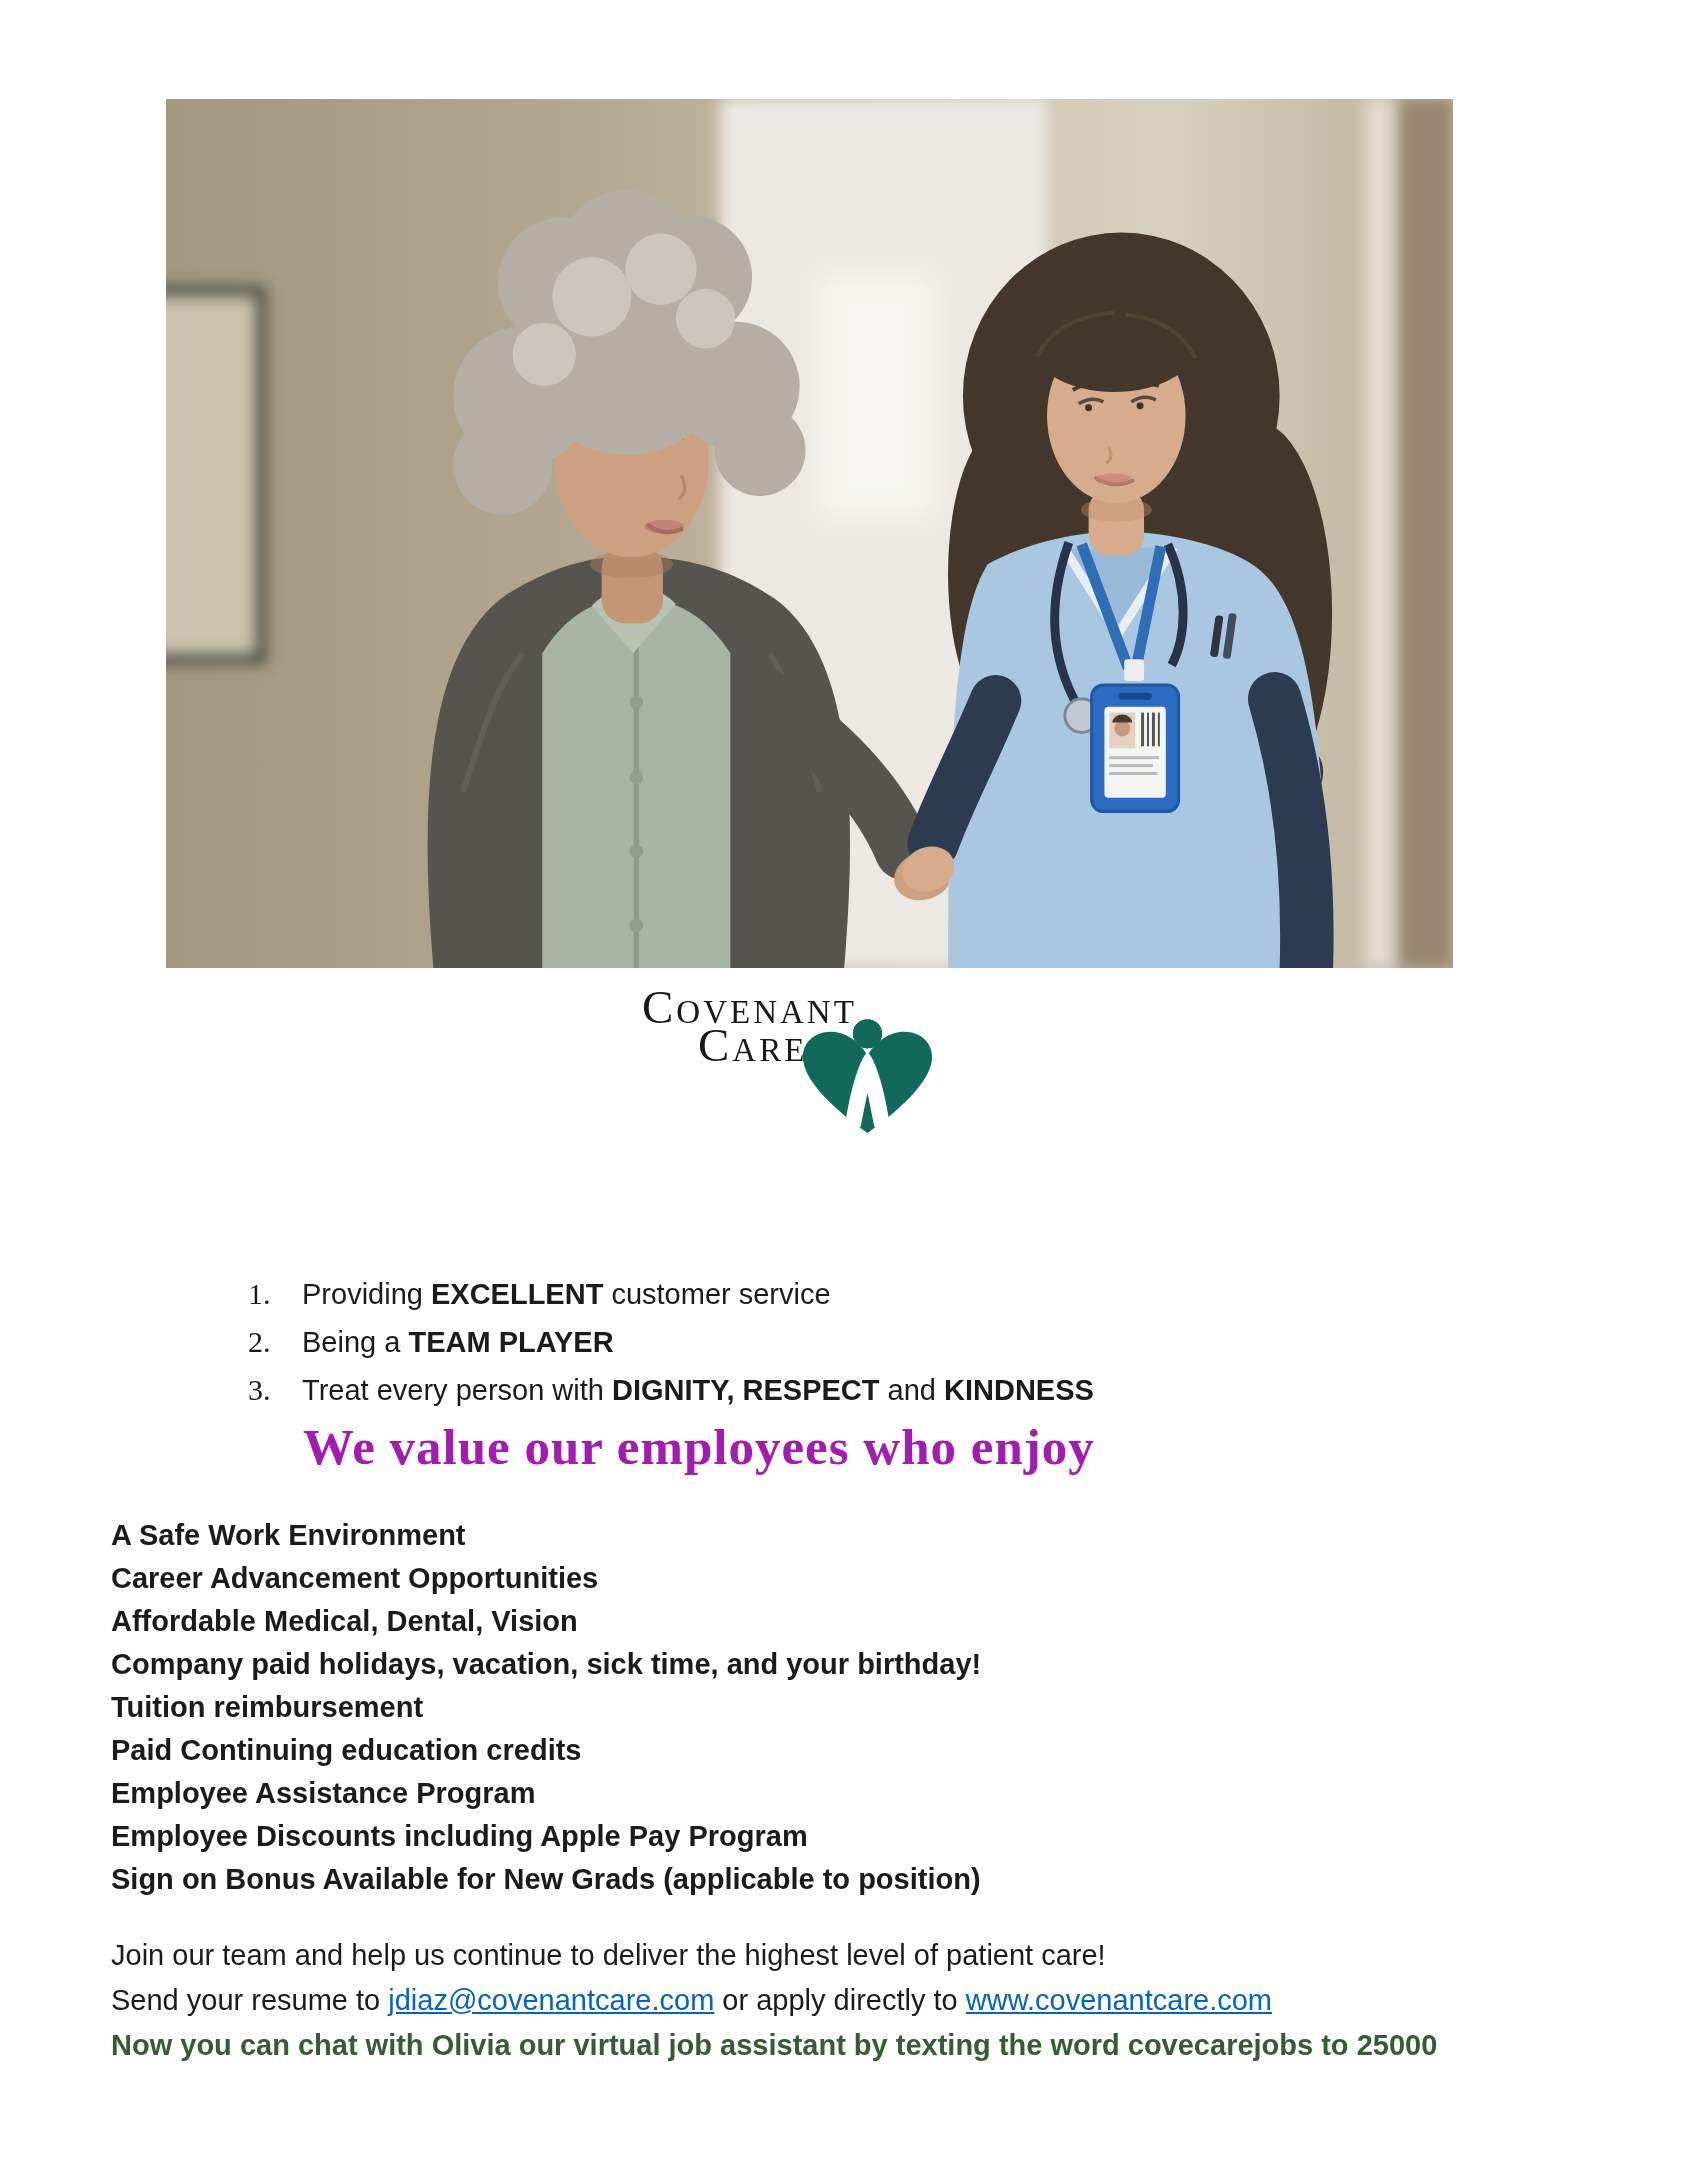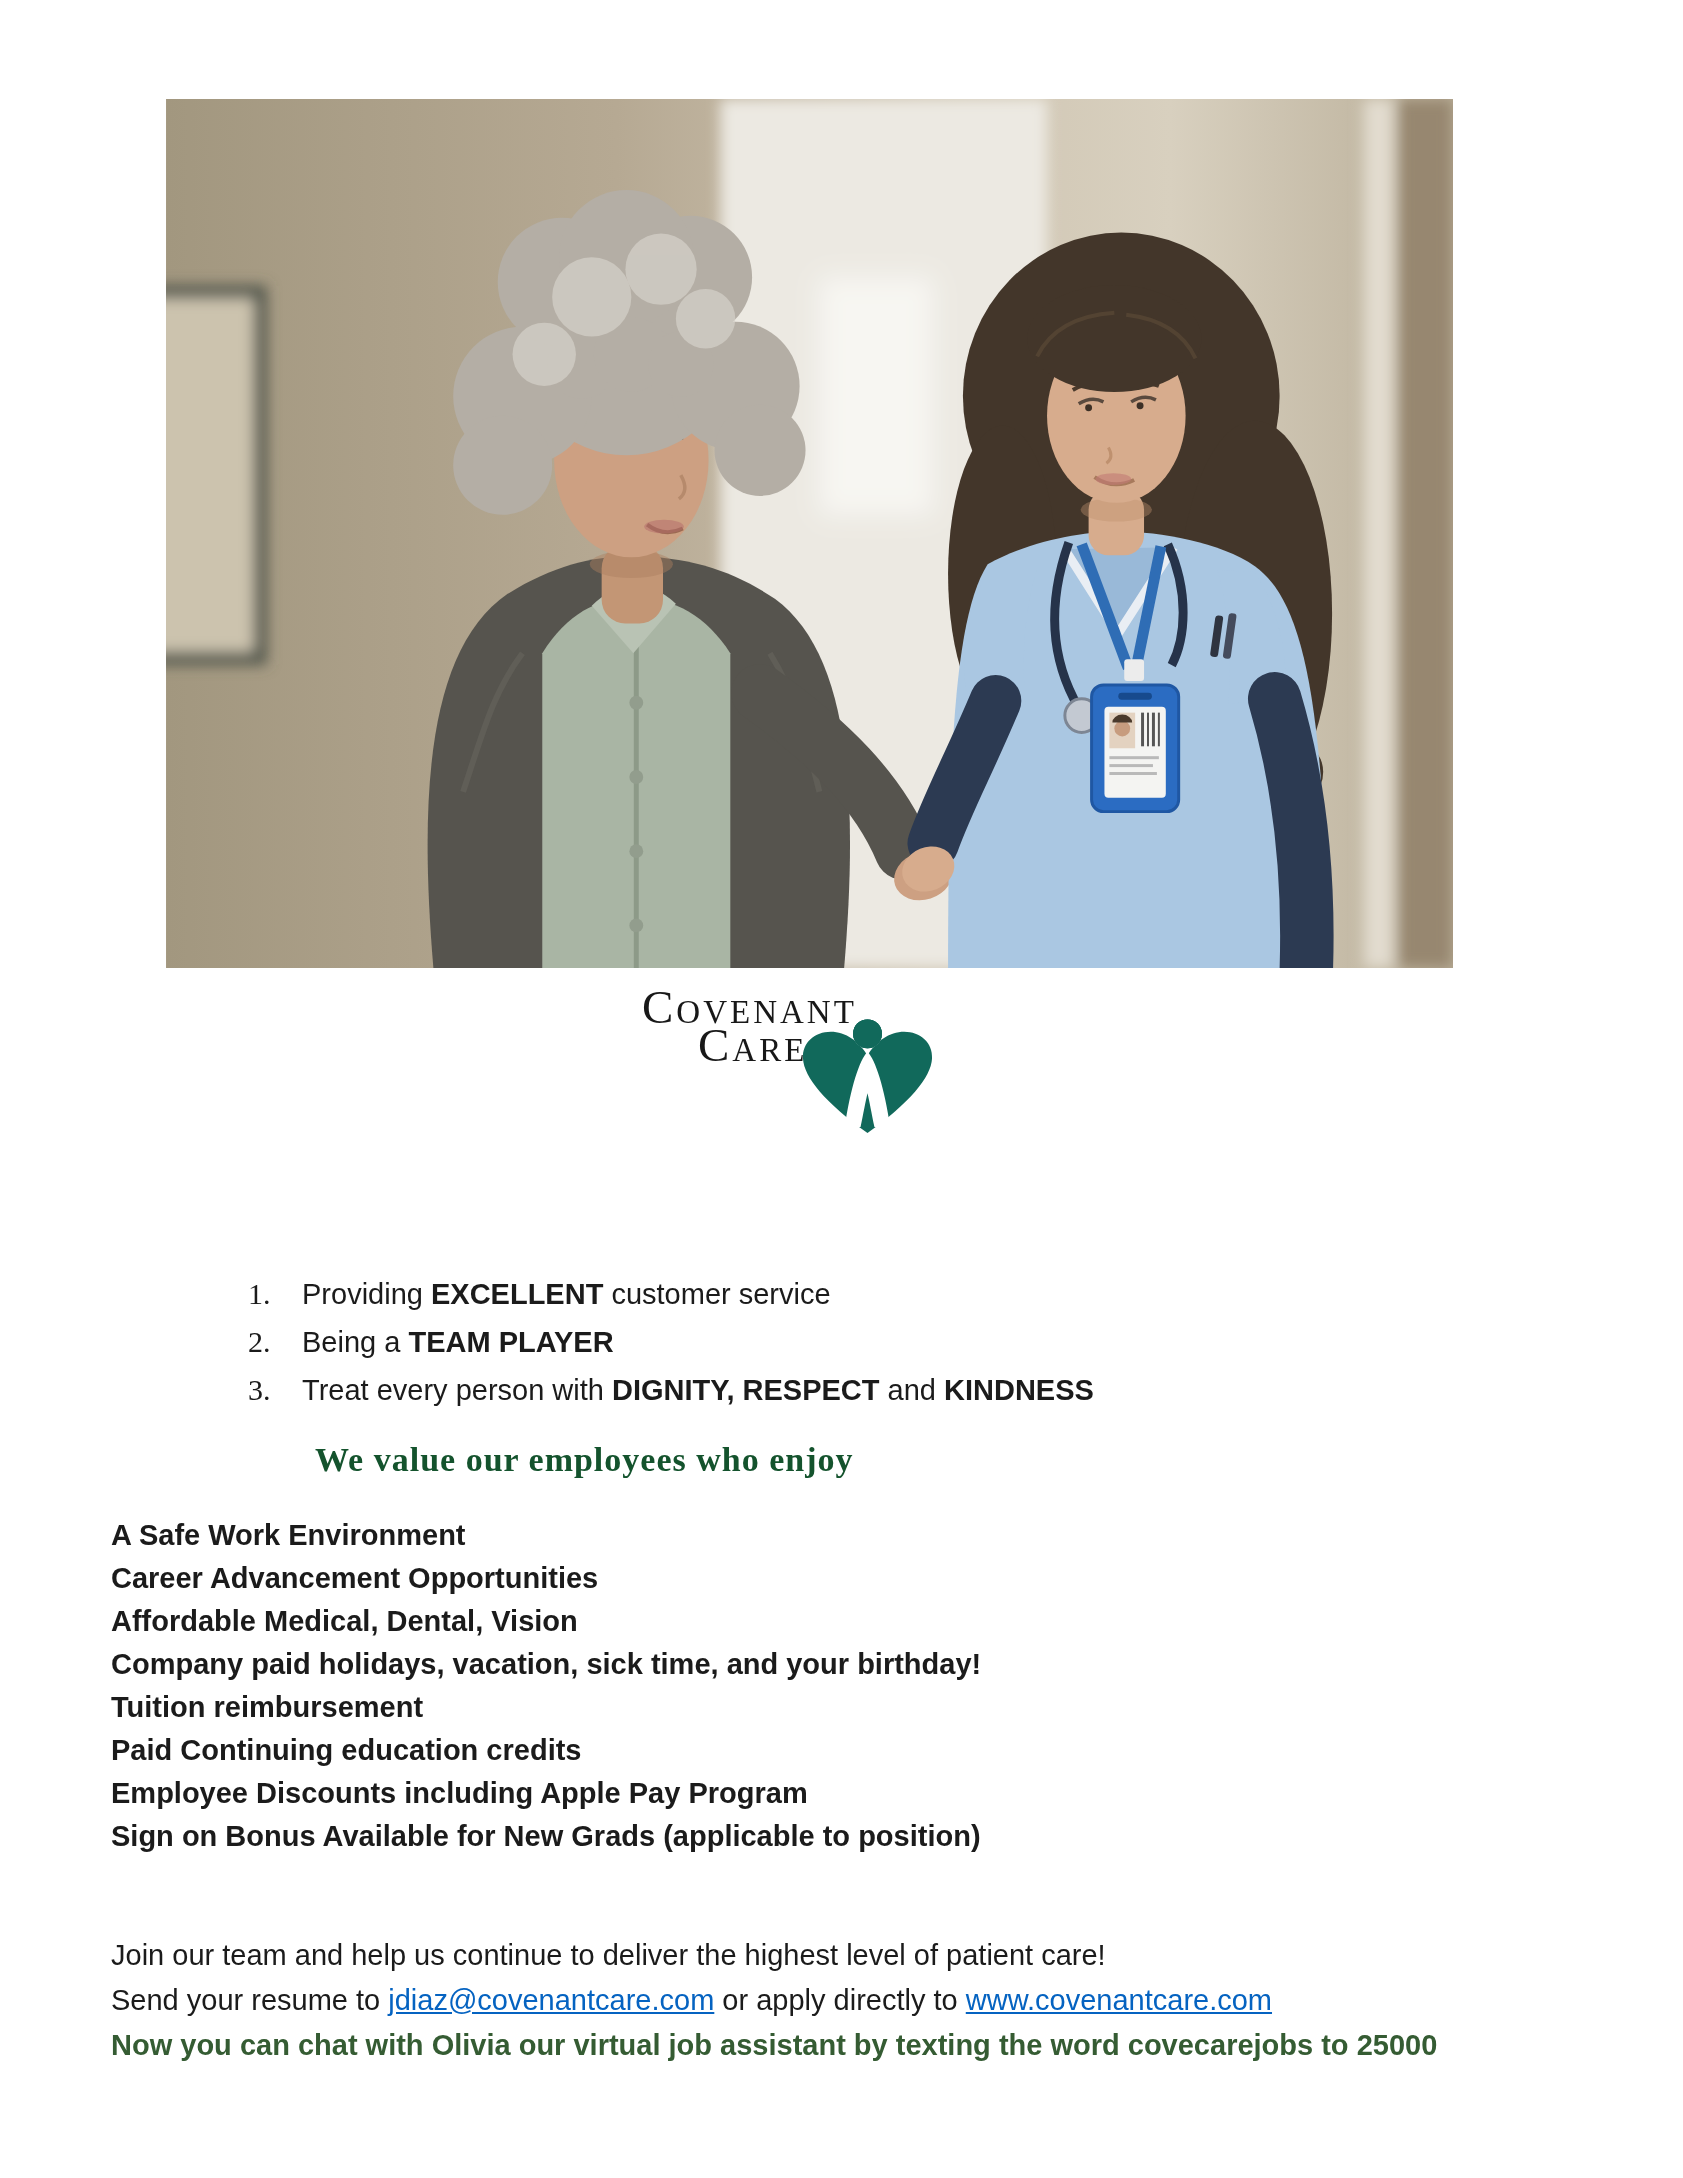--- a/index.html
+++ b/index.html
@@ -32,9 +32,9 @@
   .values b{font-weight:bold;}
 
   
-  .heading{position:absolute;left:303px;top:1418px;margin:12px;
+  .heading{position:absolute;left:303px;top:1418px;margin:0;
     font-family:"Liberation Serif","DejaVu Serif",serif;font-weight:bold;
-    font-size:34px;line-height:59px;letter-spacing:1px;color:#14532d;white-space:nowrap;}
+    font-size:51px;line-height:59px;letter-spacing:1px;color:#a21caf;white-space:nowrap;}
 
   
   .benefits{position:absolute;left:111px;top:1495px;font-size:29px;font-weight:bold;line-height:43px;margin-top:19px;}

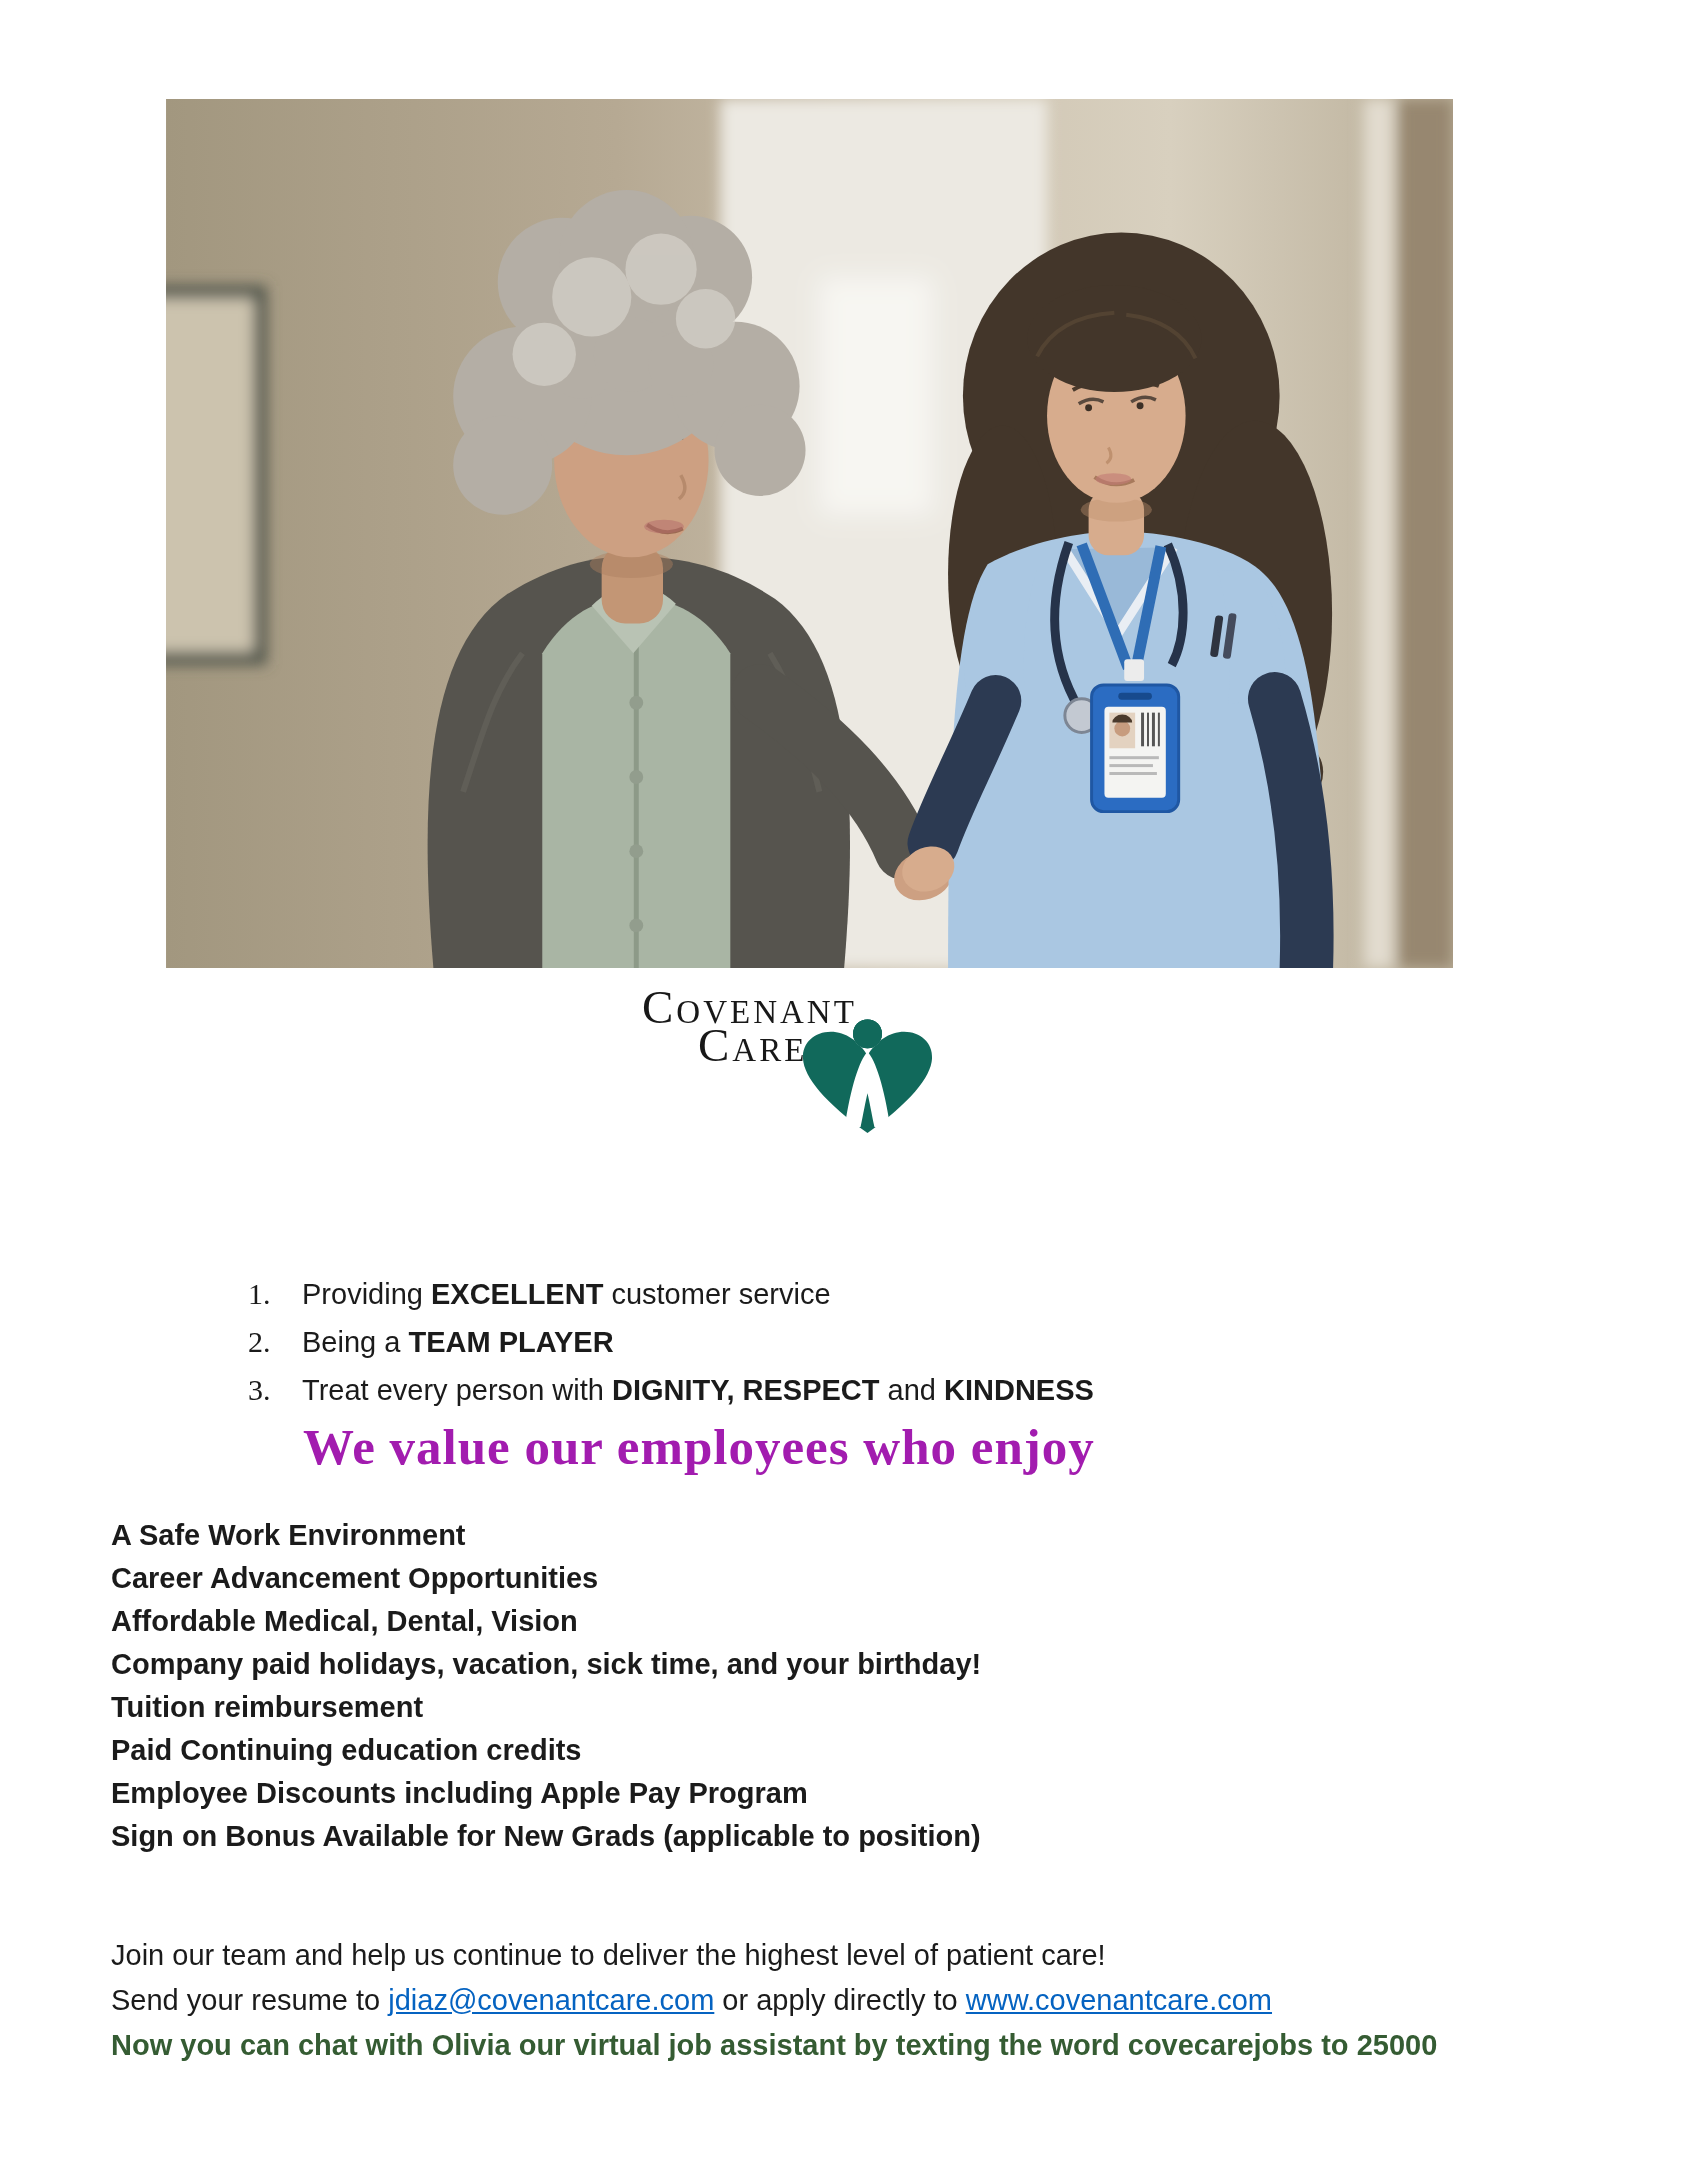--- a/index.html
+++ b/index.html
@@ -217,6 +217,7 @@
     <div>Company paid holidays, vacation, sick time, and your birthday!</div>
     <div>Tuition reimbursement</div>
     <div>Paid Continuing education credits</div>
+    <div>Employee Assistance Program</div>
     <div>Employee Discounts including Apple Pay Program</div>
     <div>Sign on Bonus Available for New Grads (applicable to position)</div>
   </div>

